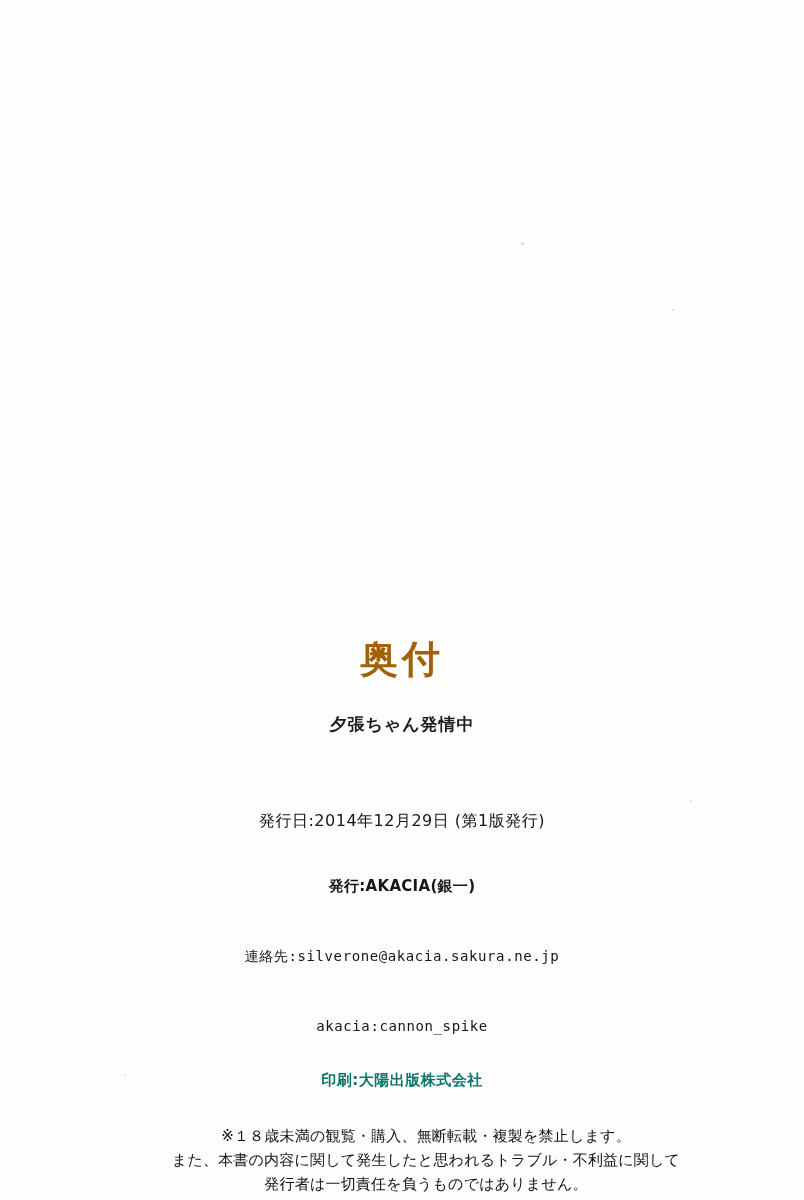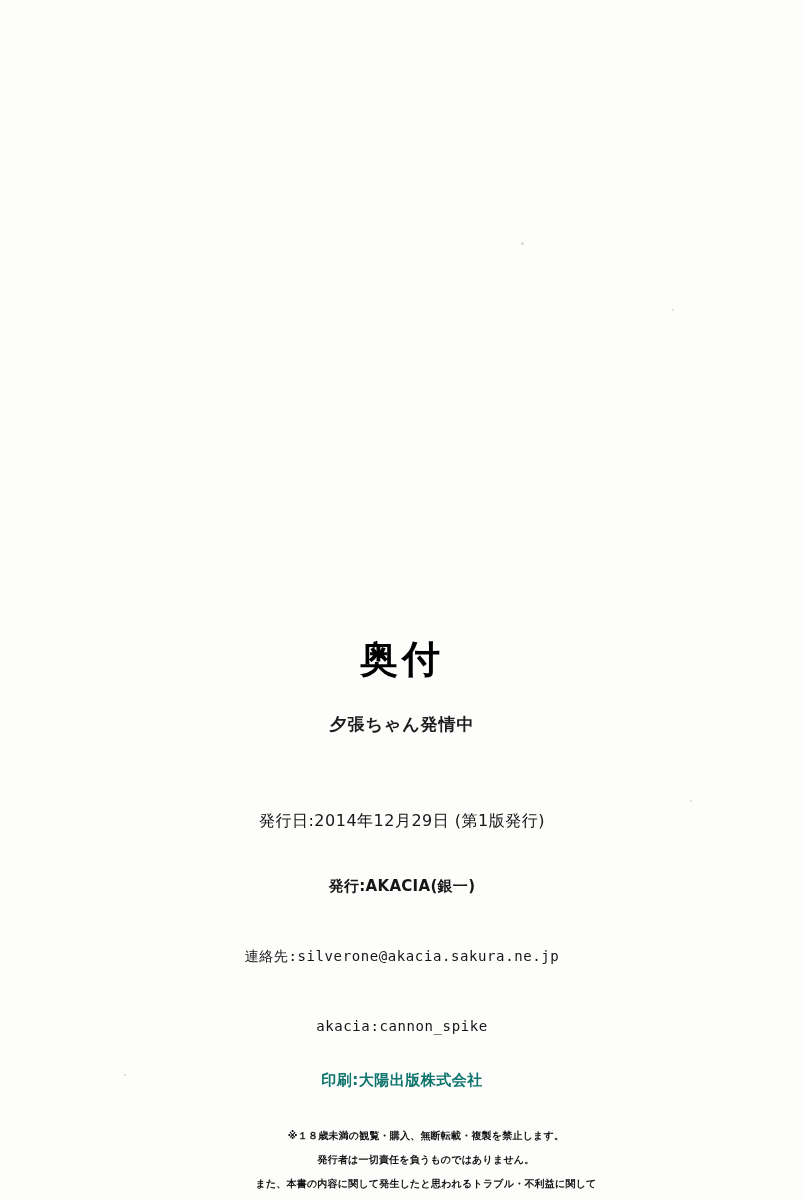--- a/index.html
+++ b/index.html
@@ -33,7 +33,7 @@
     font-weight: bold;
     font-size: 38px;
     letter-spacing: 4px;
-    color: #000000;
+    color: #a16207;
     margin: 0 0 38px 0;
     line-height: 1;
   }

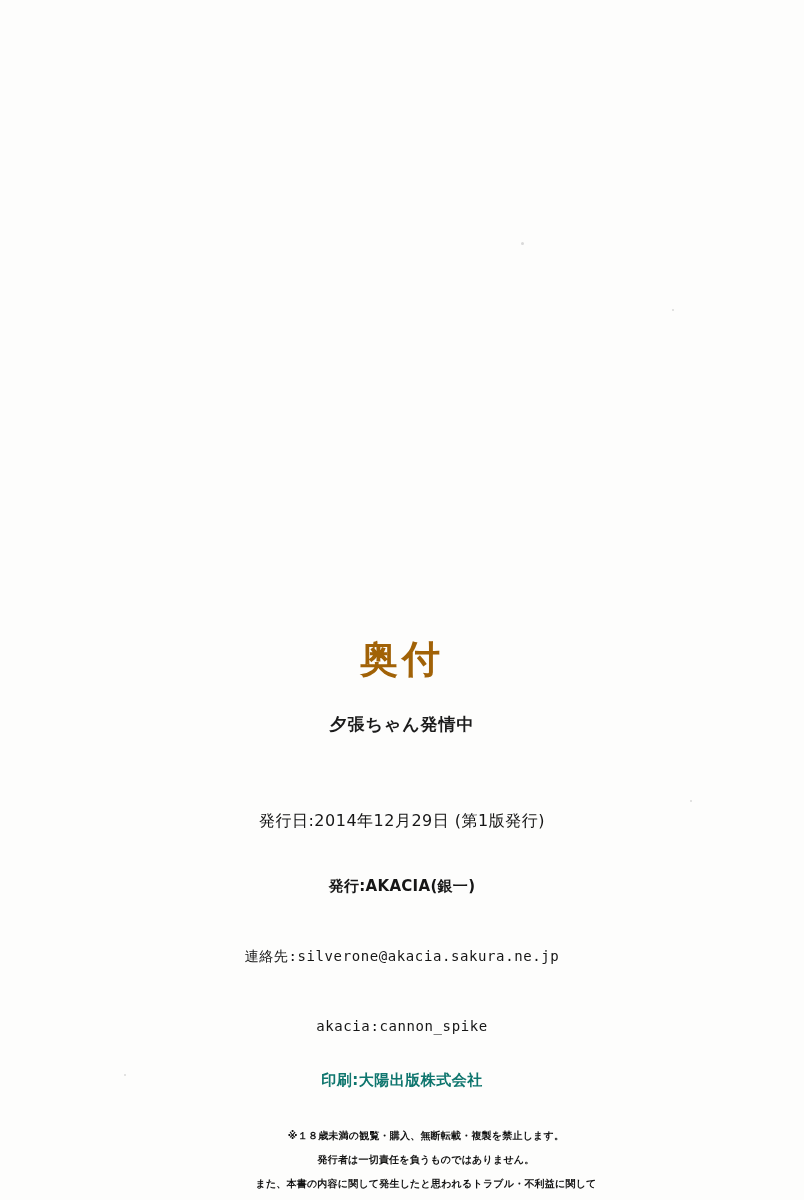--- a/index.html
+++ b/index.html
@@ -87,8 +87,8 @@
   }
   .notice-line {
     font-family: "DejaVu Sans", sans-serif;
-    font-size: 10px;
-    font-weight: bold;
+    font-size: 15px;
+    font-weight: normal;
     letter-spacing: 0.2px;
     color: #141414;
     line-height: 24px;

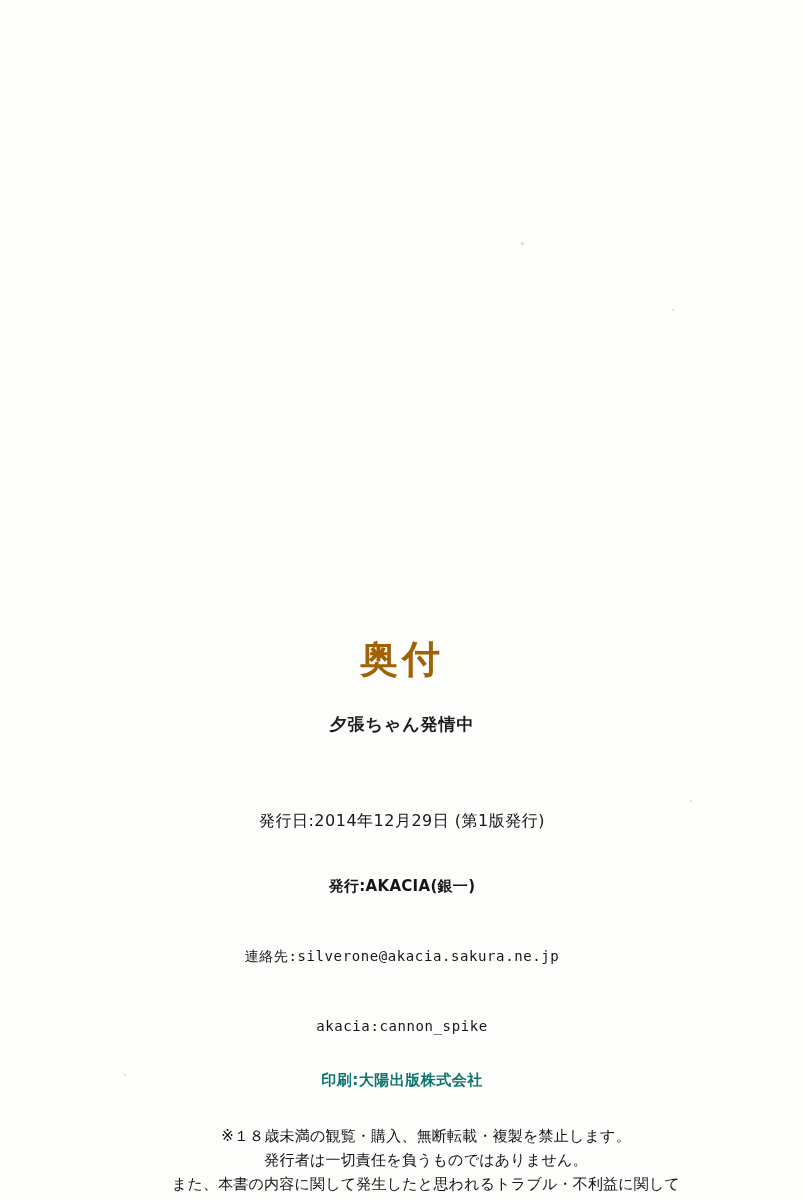--- a/index.html
+++ b/index.html
@@ -132,8 +132,8 @@
 
     <div class="notice-block">
       <div class="notice-line">※１８歳未満の観覧・購入、無断転載・複製を禁止します。</div>
+      <div class="notice-line">また、本書の内容に関して発生したと思われるトラブル・不利益に関して</div>
       <div class="notice-line">発行者は一切責任を負うものではありません。</div>
-      <div class="notice-line">また、本書の内容に関して発生したと思われるトラブル・不利益に関して</div>
     </div>
 
   </div>

